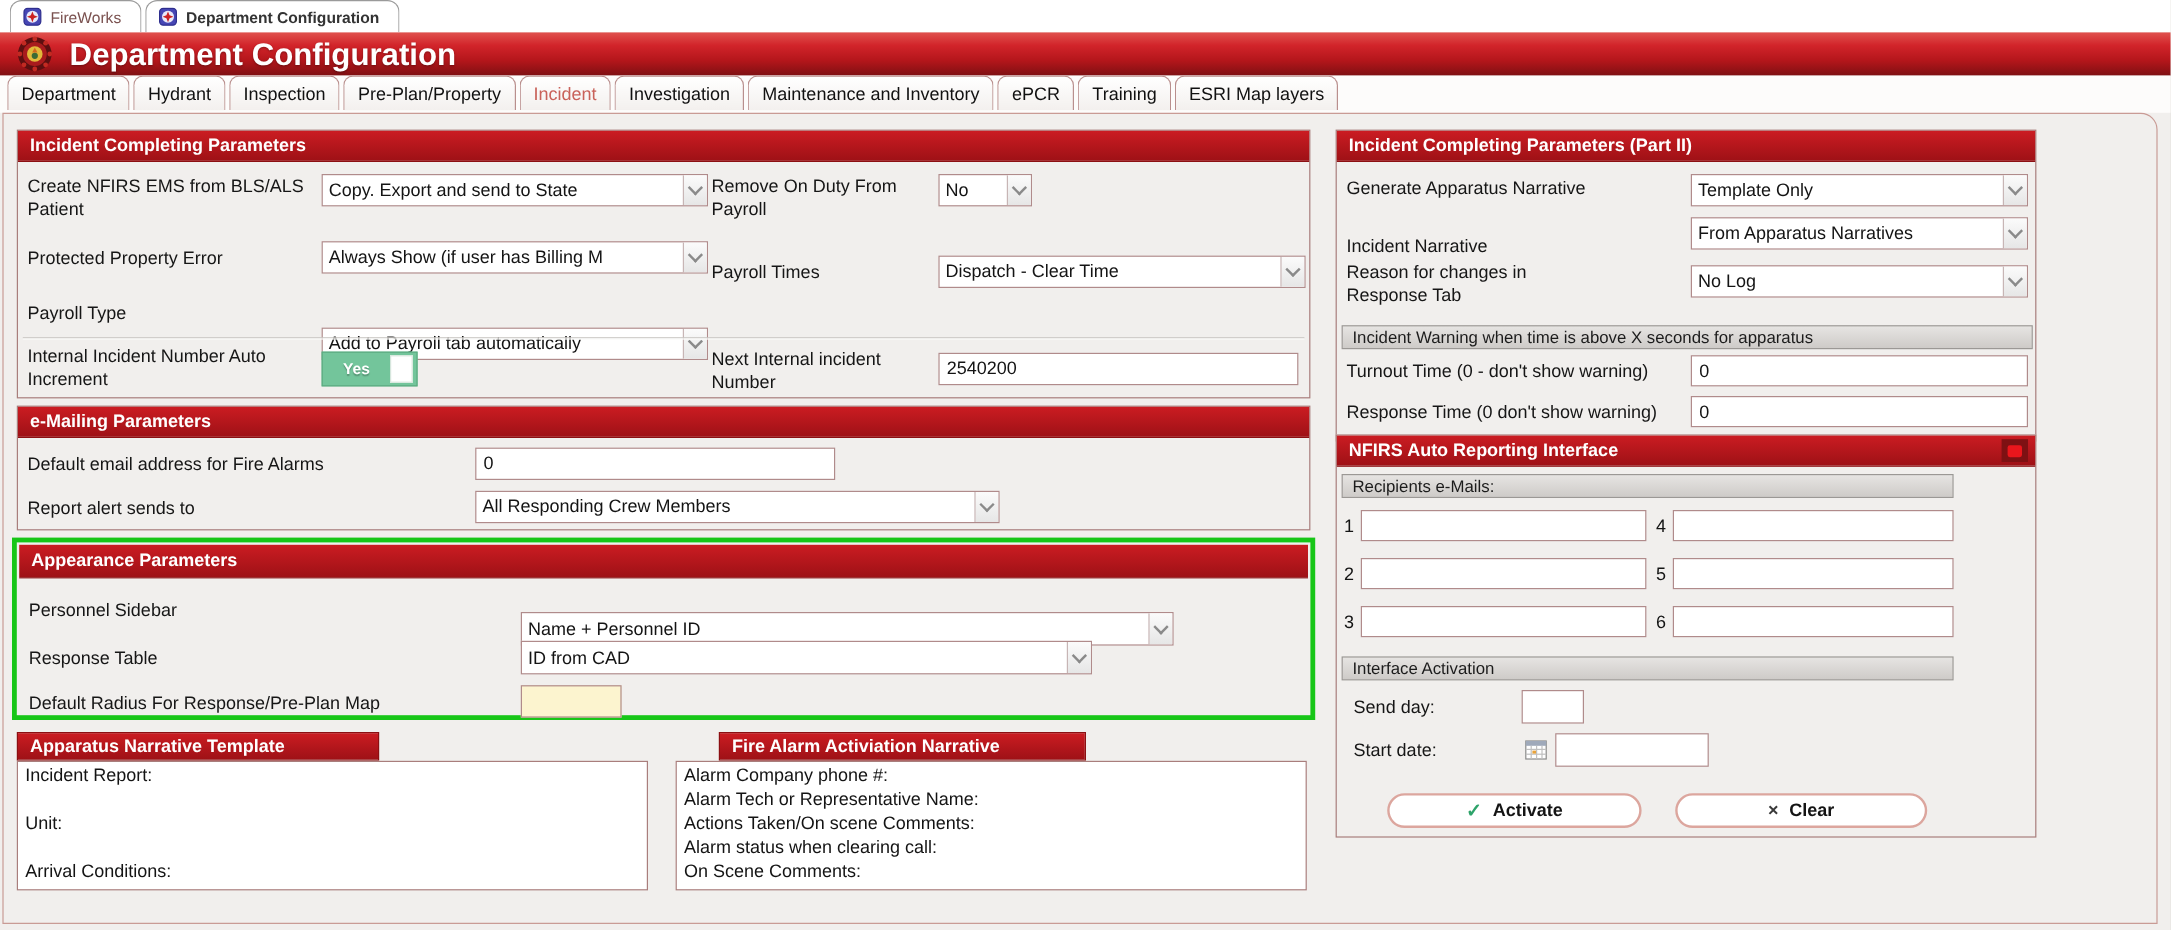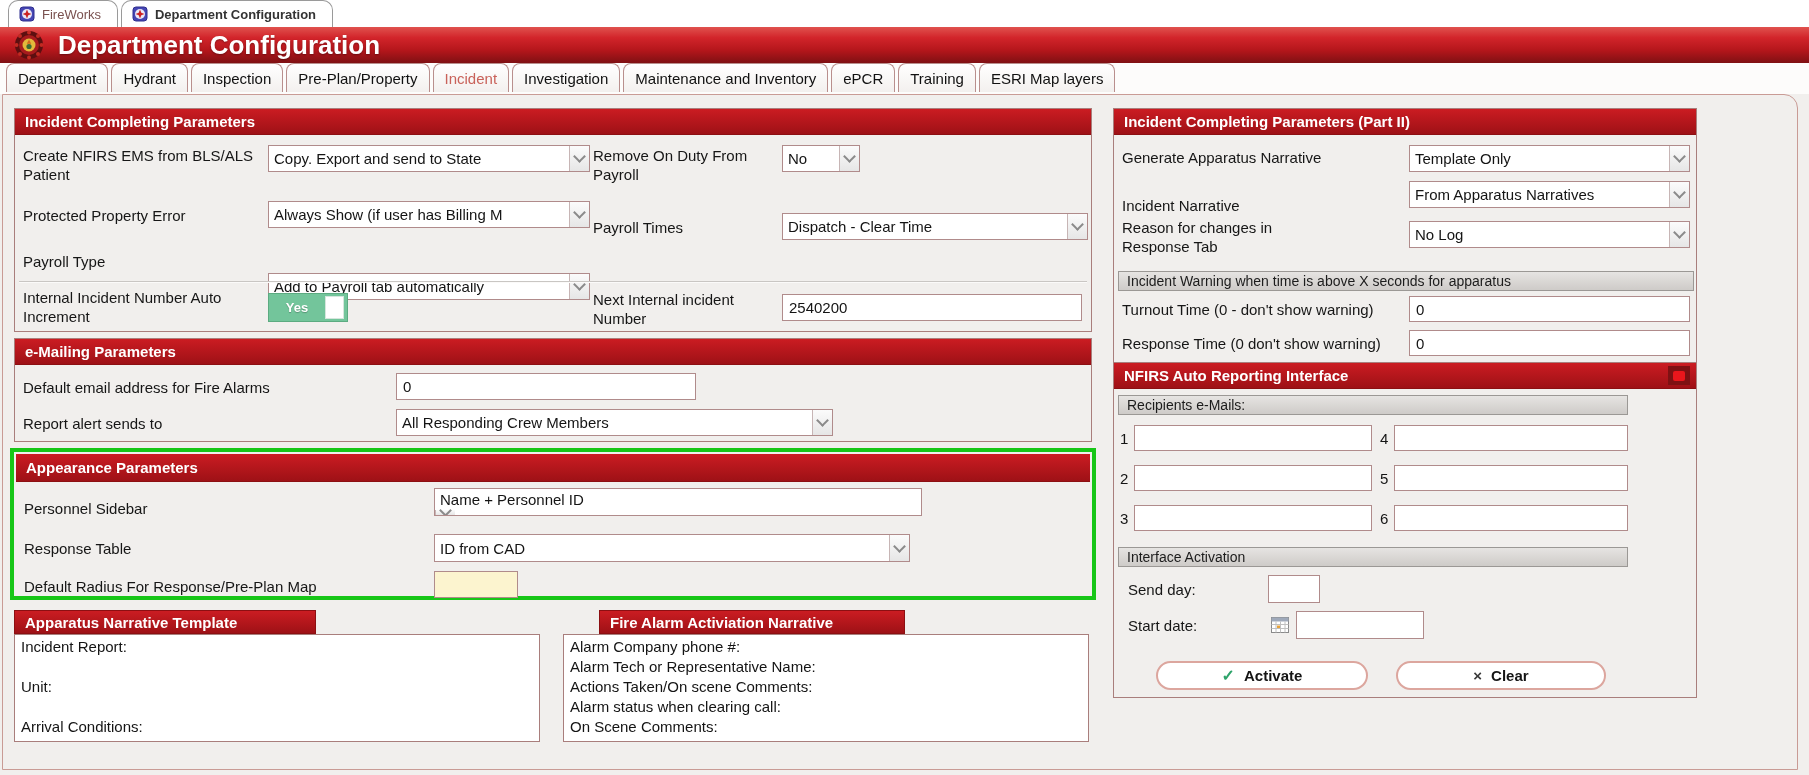--- a/index.html
+++ b/index.html
@@ -209,7 +209,7 @@
     <div class="panel-header">Appearance Parameters</div>
 
     <div class="lbl" style="left:10px;top:48px;width:380px;">Personnel Sidebar</div>
-    <div class="dd" style="left:420px;top:36px;width:488px;height:28px;flex-direction:column;">
+    <div class="dd" style="left:420px;top:58px;width:544px;height:28px;">
       <span class="txt">Name + Personnel ID</span>
       <span class="btn">
           <span class="chev"></span>

